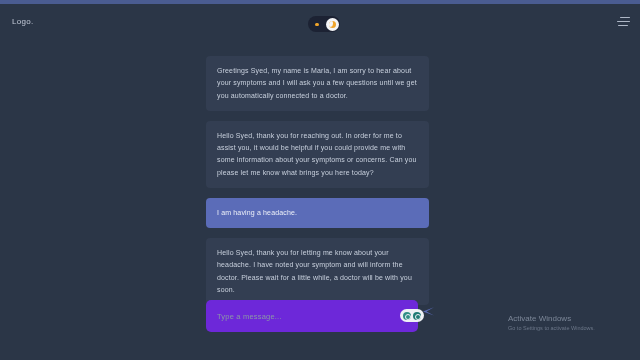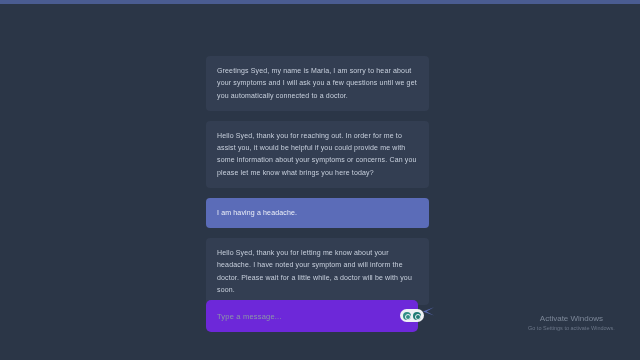--- a/index.html
+++ b/index.html
@@ -158,6 +158,22 @@
 
   <div class="top-strip"></div>
 
+  <div class="header">
+    <div class="logo">Logo.</div>
+
+    <div class="theme-toggle">
+      <div class="toggle-sun"></div>
+      <div class="toggle-knob">
+        <div class="toggle-moon"></div>
+      </div>
+    </div>
+
+    <div class="menu-btn">
+      <span></span>
+      <span></span>
+      <span></span>
+    </div>
+  </div>
 
   <div class="chat">
     <div class="bubble bot">Greetings Syed, my name is Maria, I am sorry to hear about your symptoms and I will ask you a few questions until we get you automatically connected to a doctor.</div>

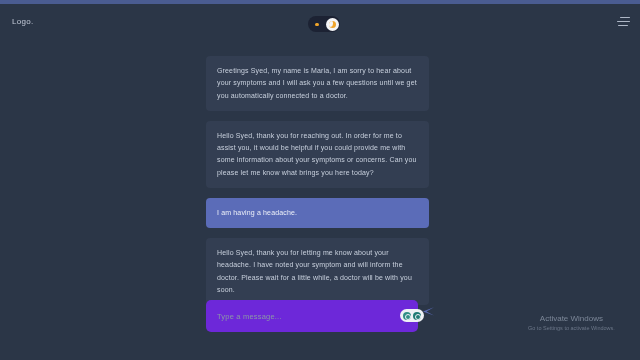--- a/index.html
+++ b/index.html
@@ -144,9 +144,9 @@
   }
   
   .watermark {
-    position:absolute; left:528px; top:314px;
+    position:absolute; left:508px; top:314px;
     color:#6c7789;
-    text-align:center;
+    text-align:left;
   }
   .wm-title { font-size:8px; line-height:1.3; color:#7c8798; }
   .wm-sub   { font-size:5.5px; line-height:1.4; color:#6c7789; margin-top:1px; }

